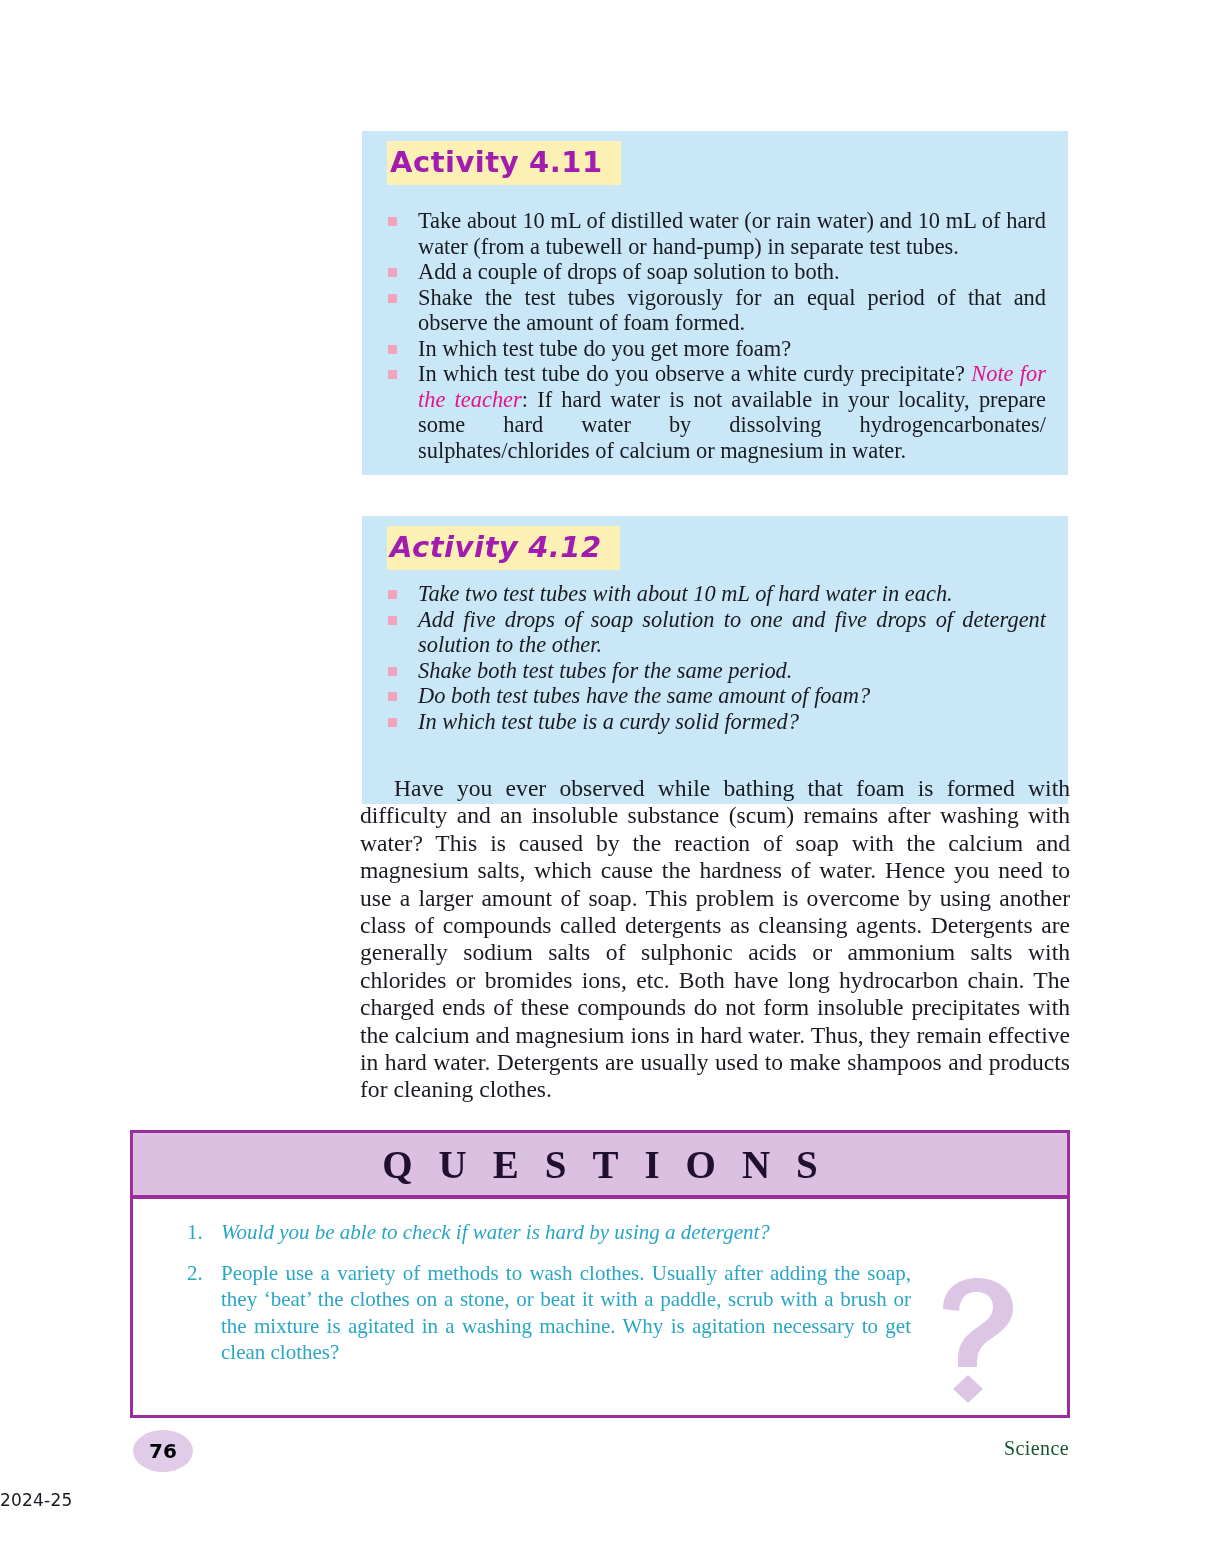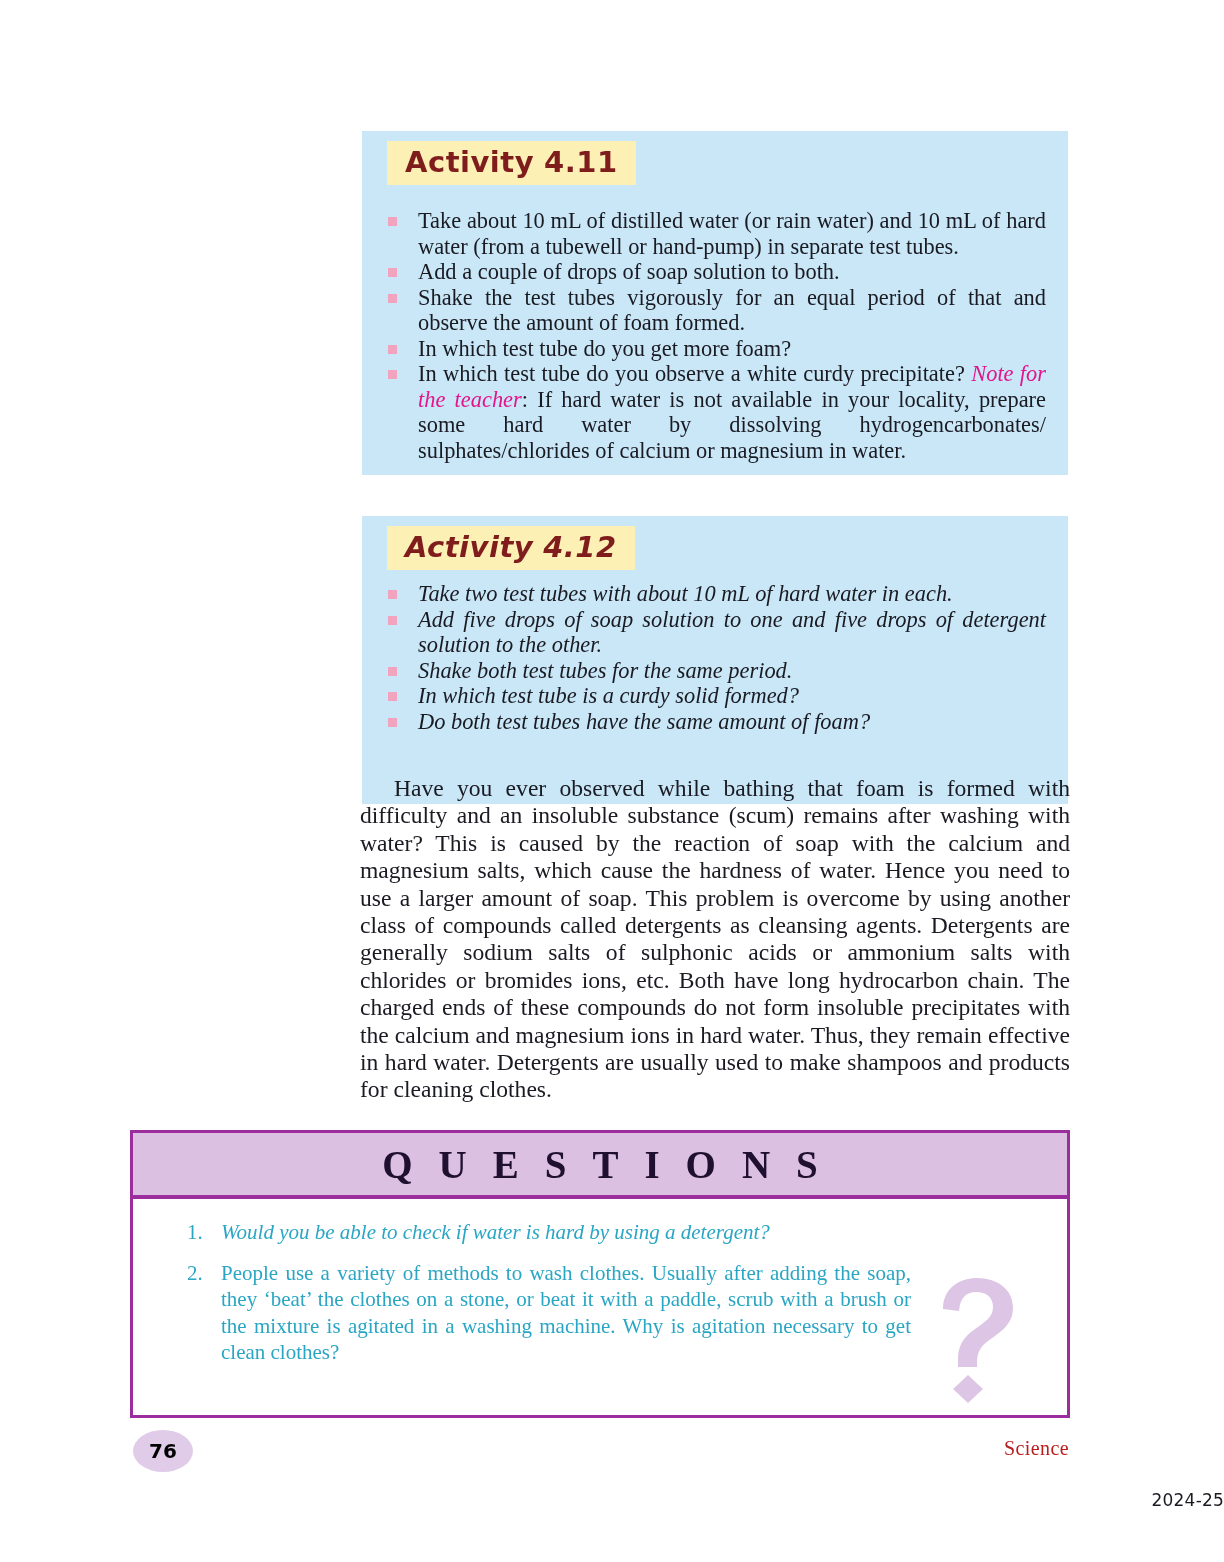--- a/index.html
+++ b/index.html
@@ -46,12 +46,12 @@
     left: 25px;
     top: 10px;
     background: #fdf0b5;
-    padding: 4px 18px 6px 18px;
+    padding: 4px 18px 6px 3px;
     font-family: "DejaVu Sans", "Liberation Sans", sans-serif;
     font-weight: bold;
     font-size: 29px;
     letter-spacing: 0.5px;
-    color: #7f1d1d;
+    color: #a21caf;
     line-height: 1.18;
     white-space: nowrap;
   }

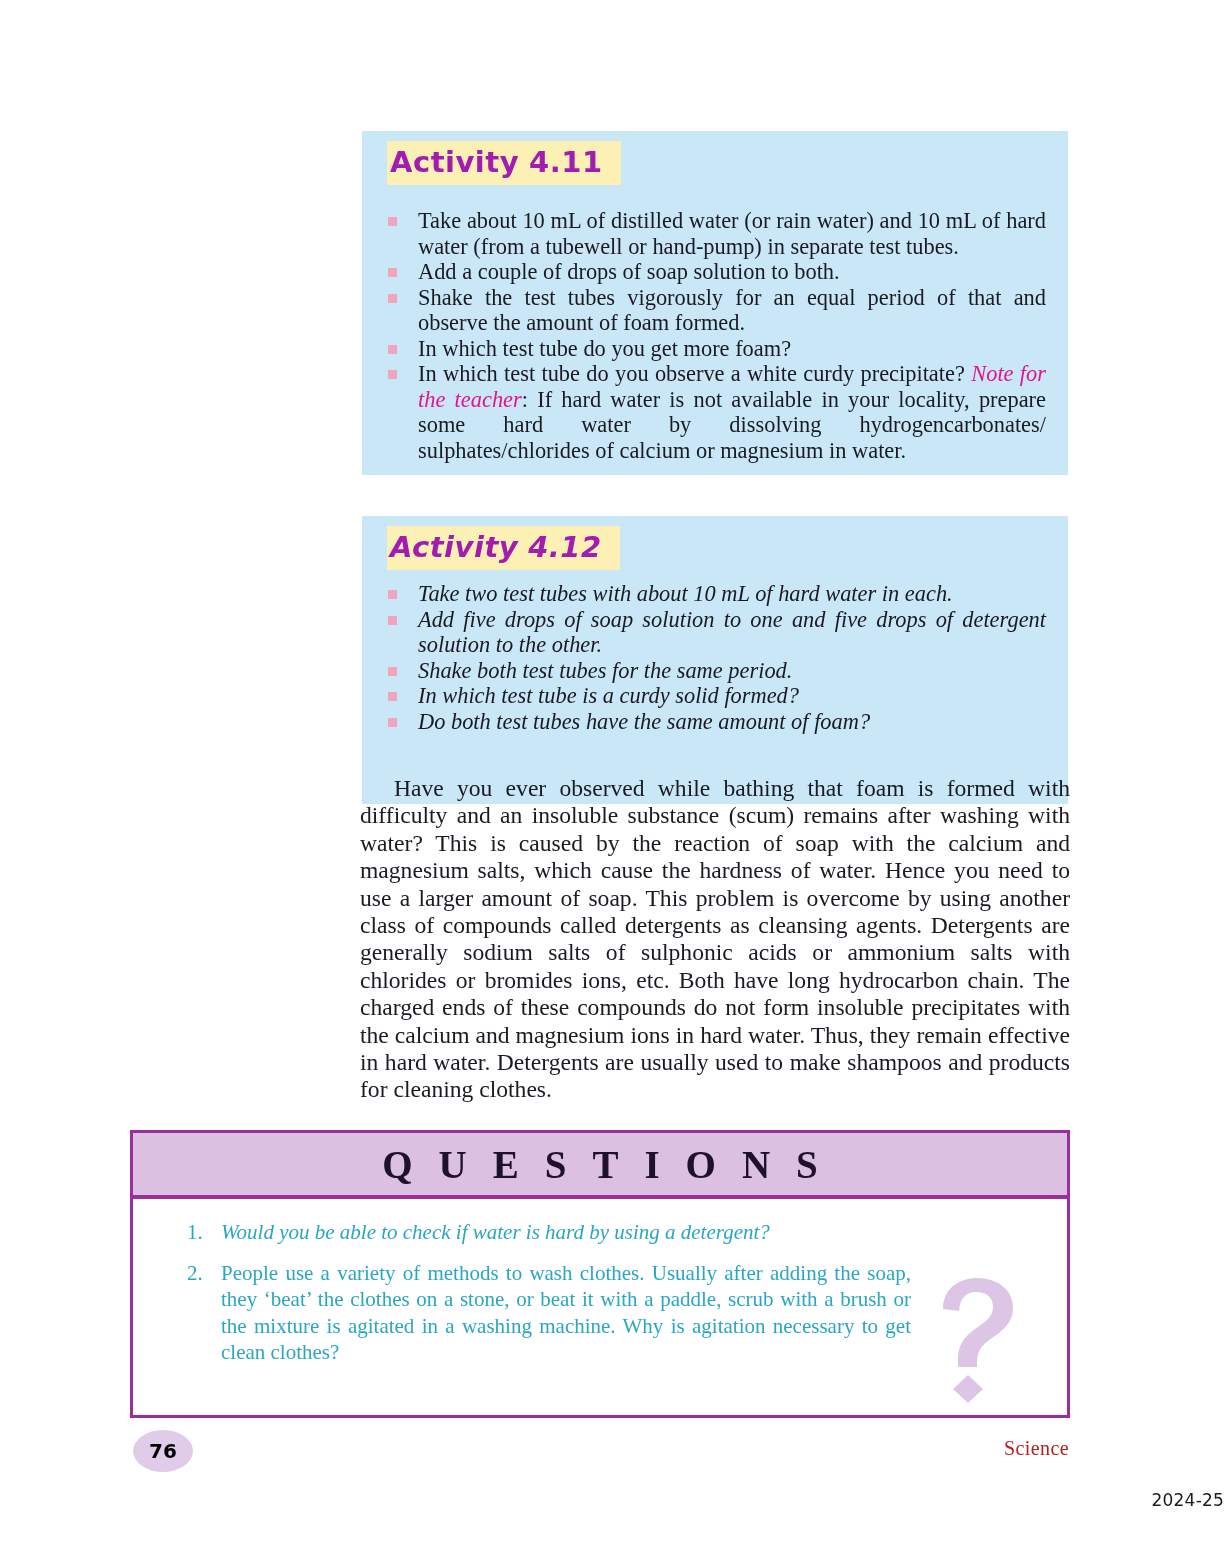--- a/index.html
+++ b/index.html
@@ -268,11 +268,11 @@
       </li>
       <li class="nojust">
         <span class="bullet"></span>
+        <span class="txt">Do both test tubes have the same amount of foam?</span>
+      </li>
+      <li class="nojust">
+        <span class="bullet"></span>
         <span class="txt">In which test tube is a curdy solid formed?</span>
-      </li>
-      <li class="nojust">
-        <span class="bullet"></span>
-        <span class="txt">Do both test tubes have the same amount of foam?</span>
       </li>
     </ul>
   </section>

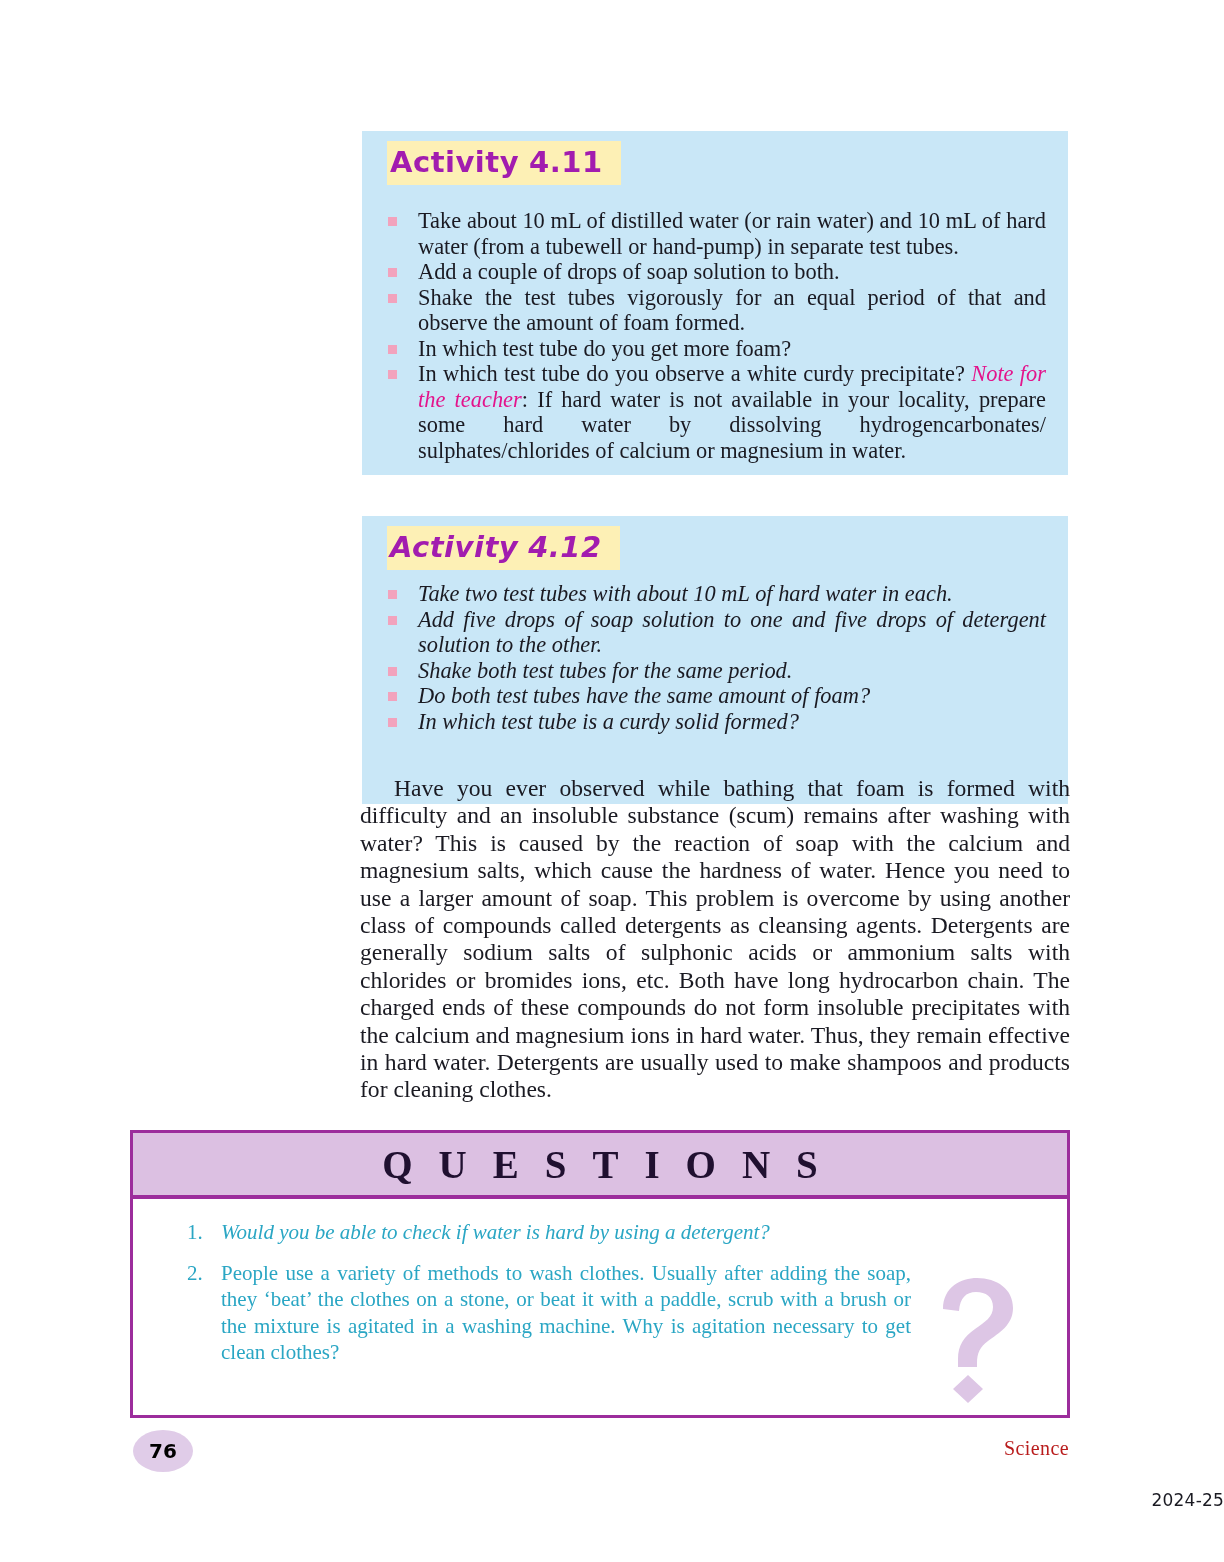--- a/index.html
+++ b/index.html
@@ -199,7 +199,7 @@
     top: 1437px;
     font-size: 20px;
     letter-spacing: 0.4px;
-    color: #b91c1c;
+    color: #14532d;
     text-align: right;
   }
   #footer-year {

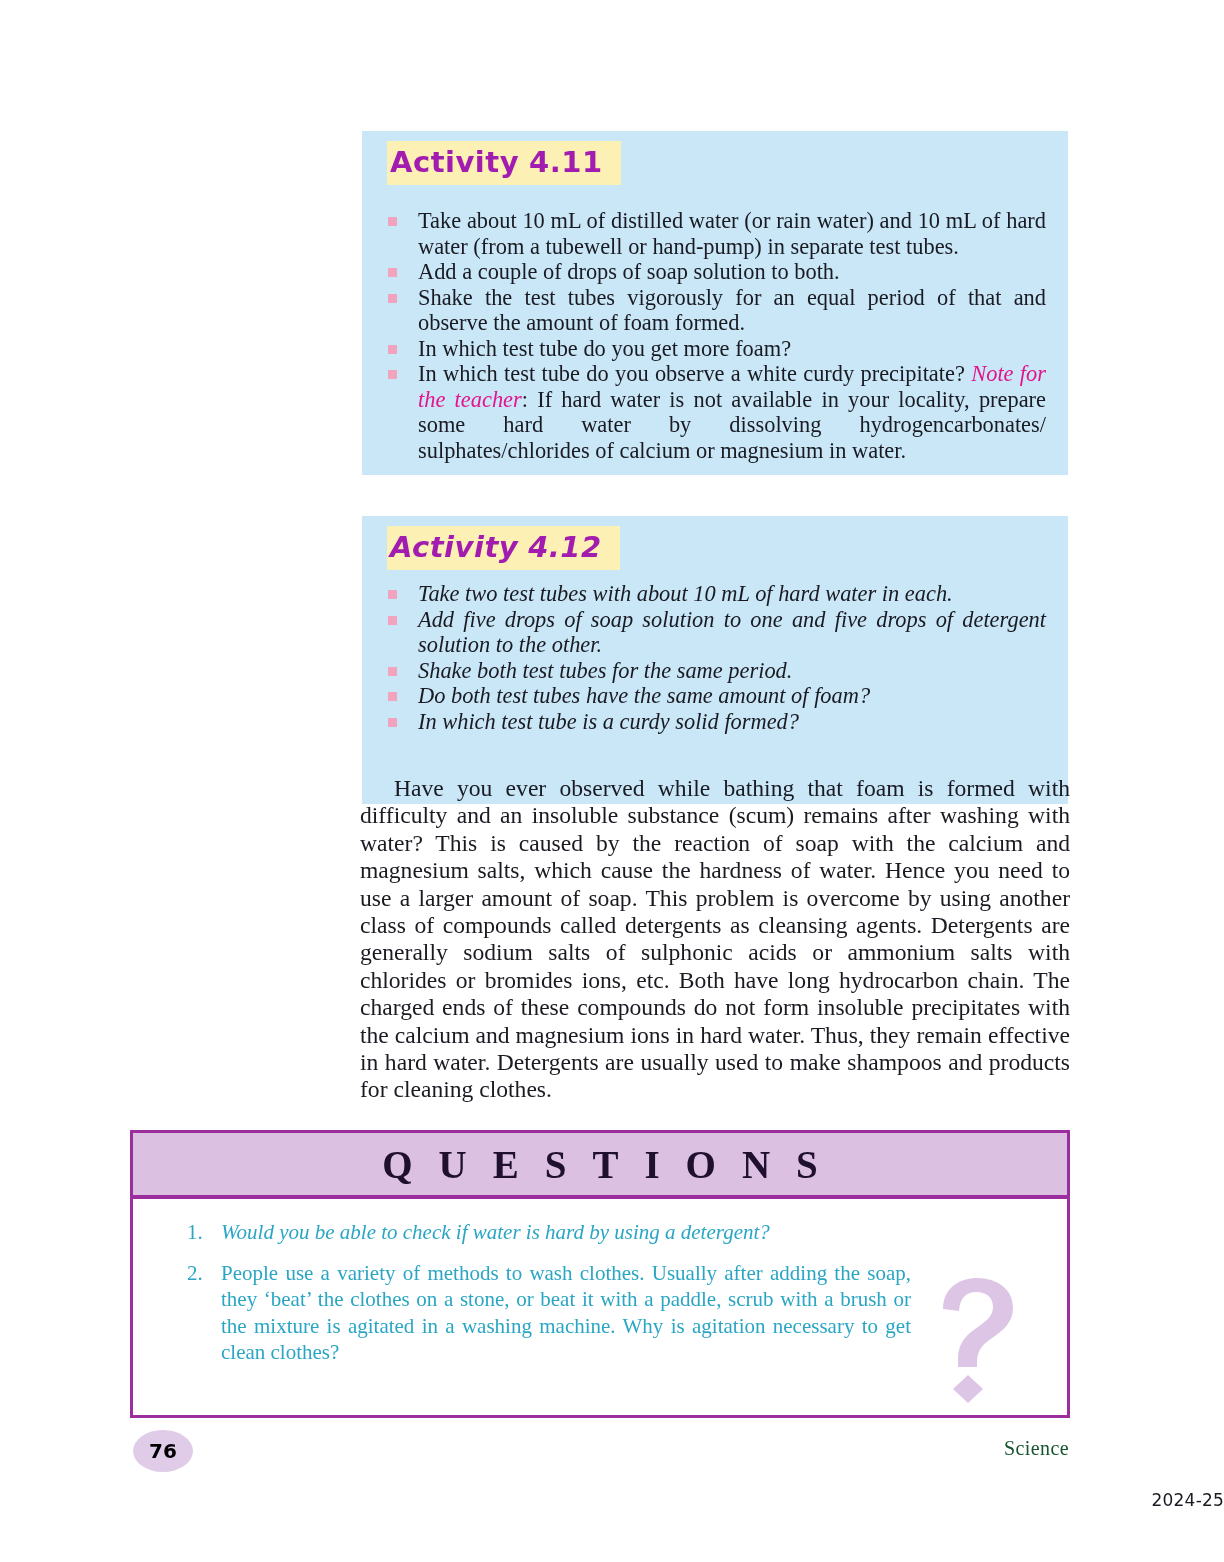--- a/index.html
+++ b/index.html
@@ -207,7 +207,7 @@
     left: 0;
     right: 0;
     top: 1490px;
-    text-align: right;
+    text-align: left;
     font-family: "DejaVu Sans", "Liberation Sans", sans-serif;
     font-size: 17px;
     color: #1a1a22;

